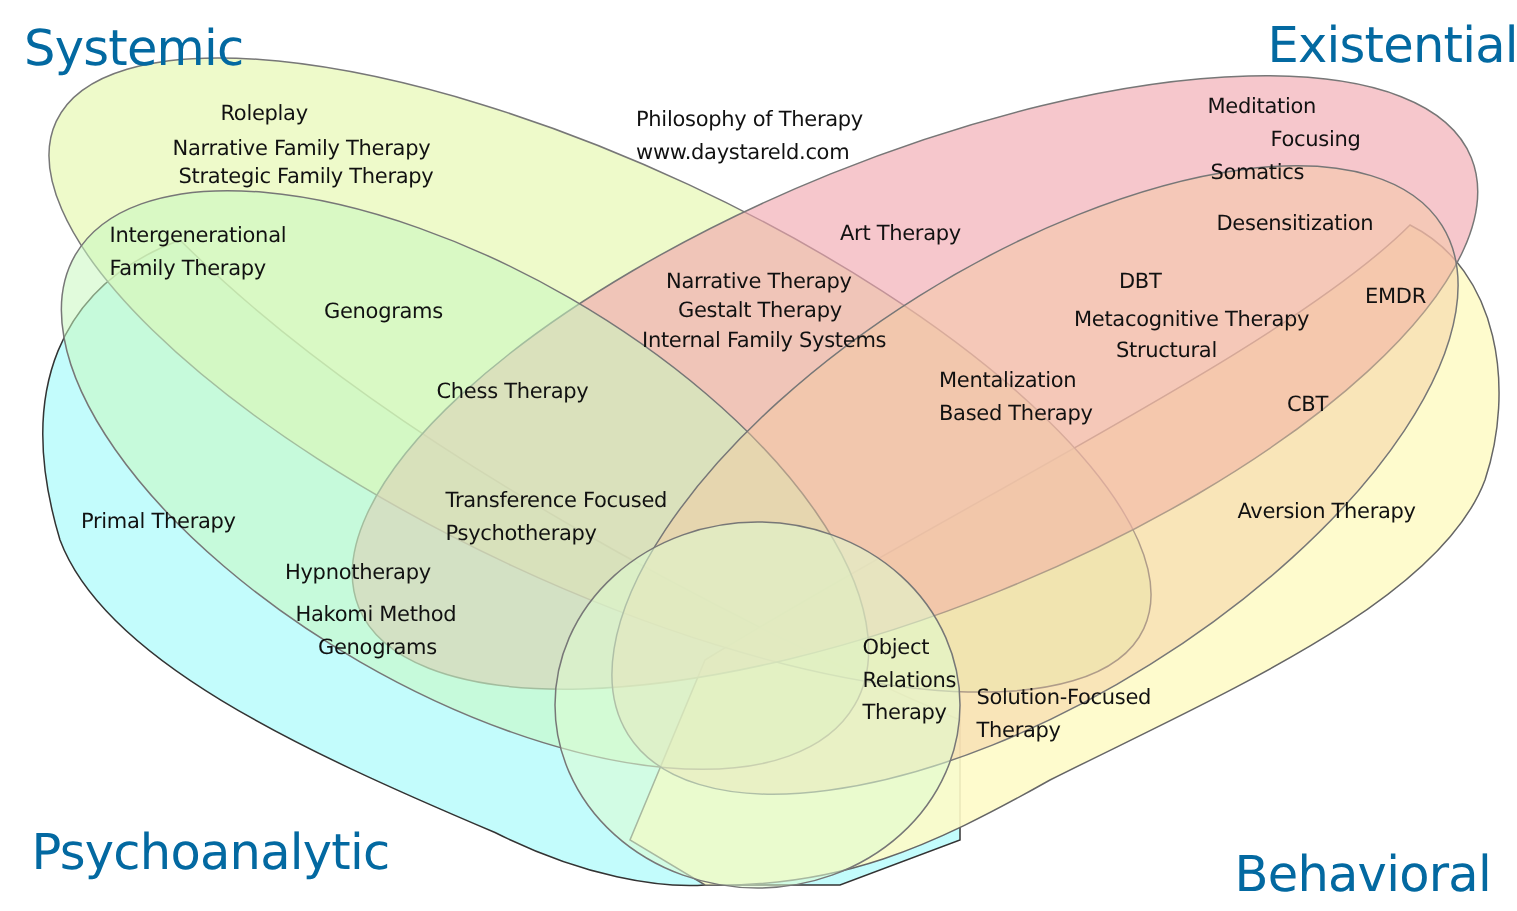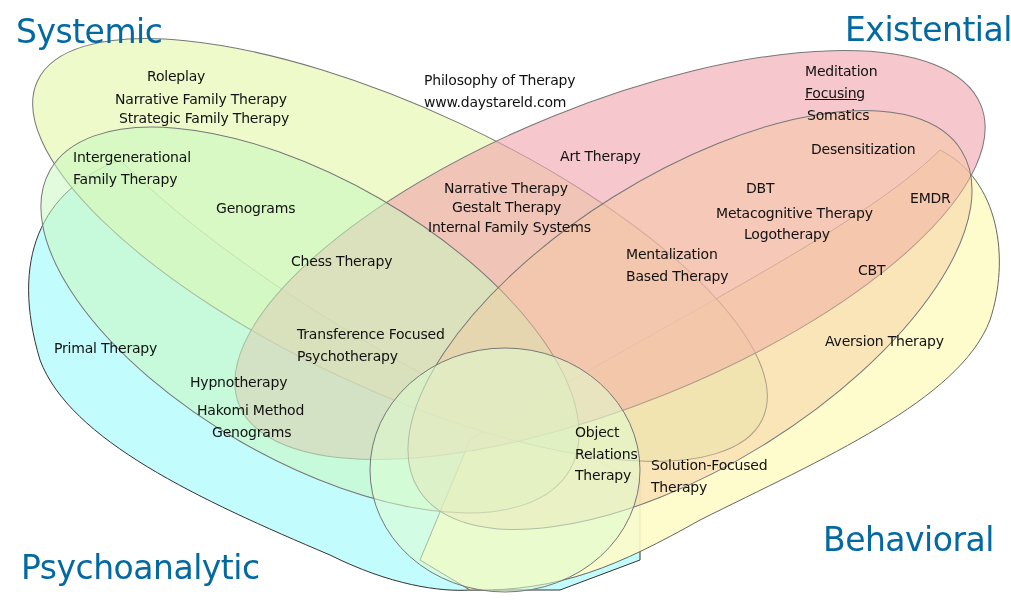--- a/index.html
+++ b/index.html
@@ -51,7 +51,7 @@
 <div class="item" style="left:560px;top:145px;">Art Therapy</div>
 
 <div class="item" style="left:805px;top:60px;">Meditation</div>
-<div class="item" style="left:805px;top:82px;text-decoration:underline;">Focusing</div>
+<div class="item" style="left:847px;top:82px;">Focusing</div>
 <div class="item" style="left:807px;top:104px;">Somatics</div>
 <div class="item" style="left:811px;top:138px;">Desensitization</div>
 <div class="item" style="left:746px;top:177px;">DBT</div>

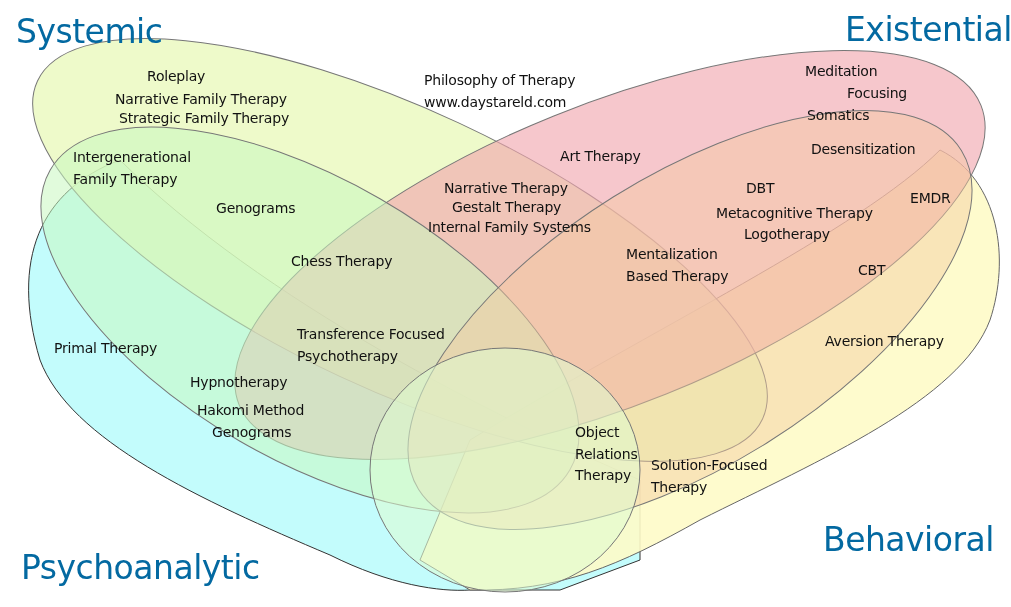--- a/index.html
+++ b/index.html
@@ -57,7 +57,7 @@
 <div class="item" style="left:746px;top:177px;">DBT</div>
 <div class="item" style="left:910px;top:187px;">EMDR</div>
 <div class="item" style="left:716px;top:202px;">Metacognitive Therapy</div>
-<div class="item" style="left:744px;top:223px;">Logotherapy</div>
+<div class="item" style="left:744px;top:223px;">Structural</div>
 <div class="item" style="left:858px;top:259px;">CBT</div>
 <div class="item" style="left:626px;top:243px;">Mentalization</div>
 <div class="item" style="left:626px;top:265px;">Based Therapy</div>

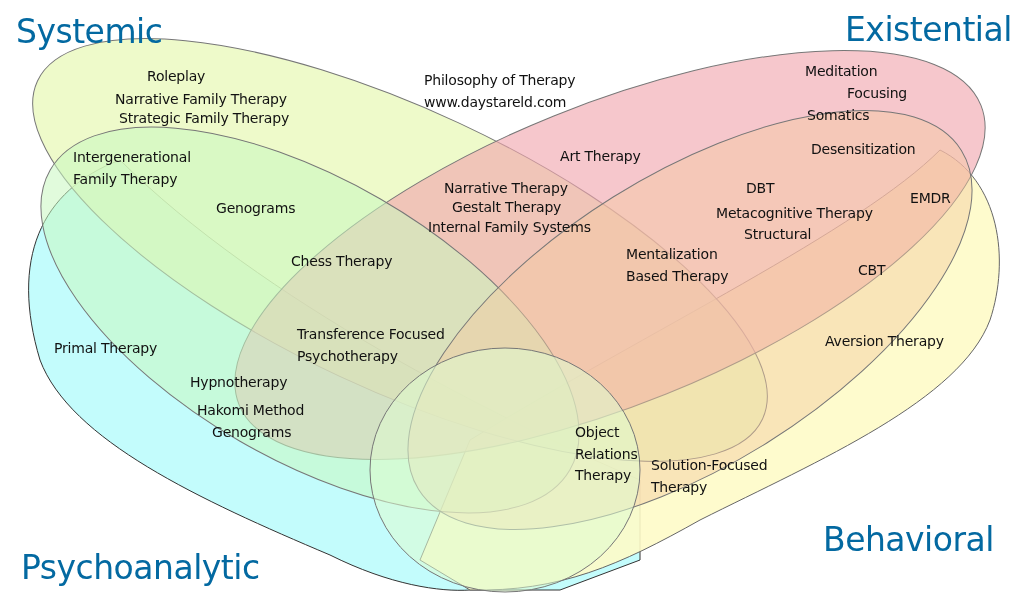--- a/index.html
+++ b/index.html
@@ -33,7 +33,7 @@
 <div class="corner" style="left:16px;top:12px;">Systemic</div>
 <div class="corner" style="left:845px;top:10px;">Existential</div>
 <div class="corner" style="left:21px;top:548px;">Psychoanalytic</div>
-<div class="corner" style="left:823px;top:520px;">Behavioral</div>
+<div class="corner" style="left:823px;top:563px;">Behavioral</div>
 
 <div class="item" style="left:424px;top:69px;">Philosophy of Therapy</div>
 <div class="item" style="left:424px;top:91px;">www.daystareld.com</div>

